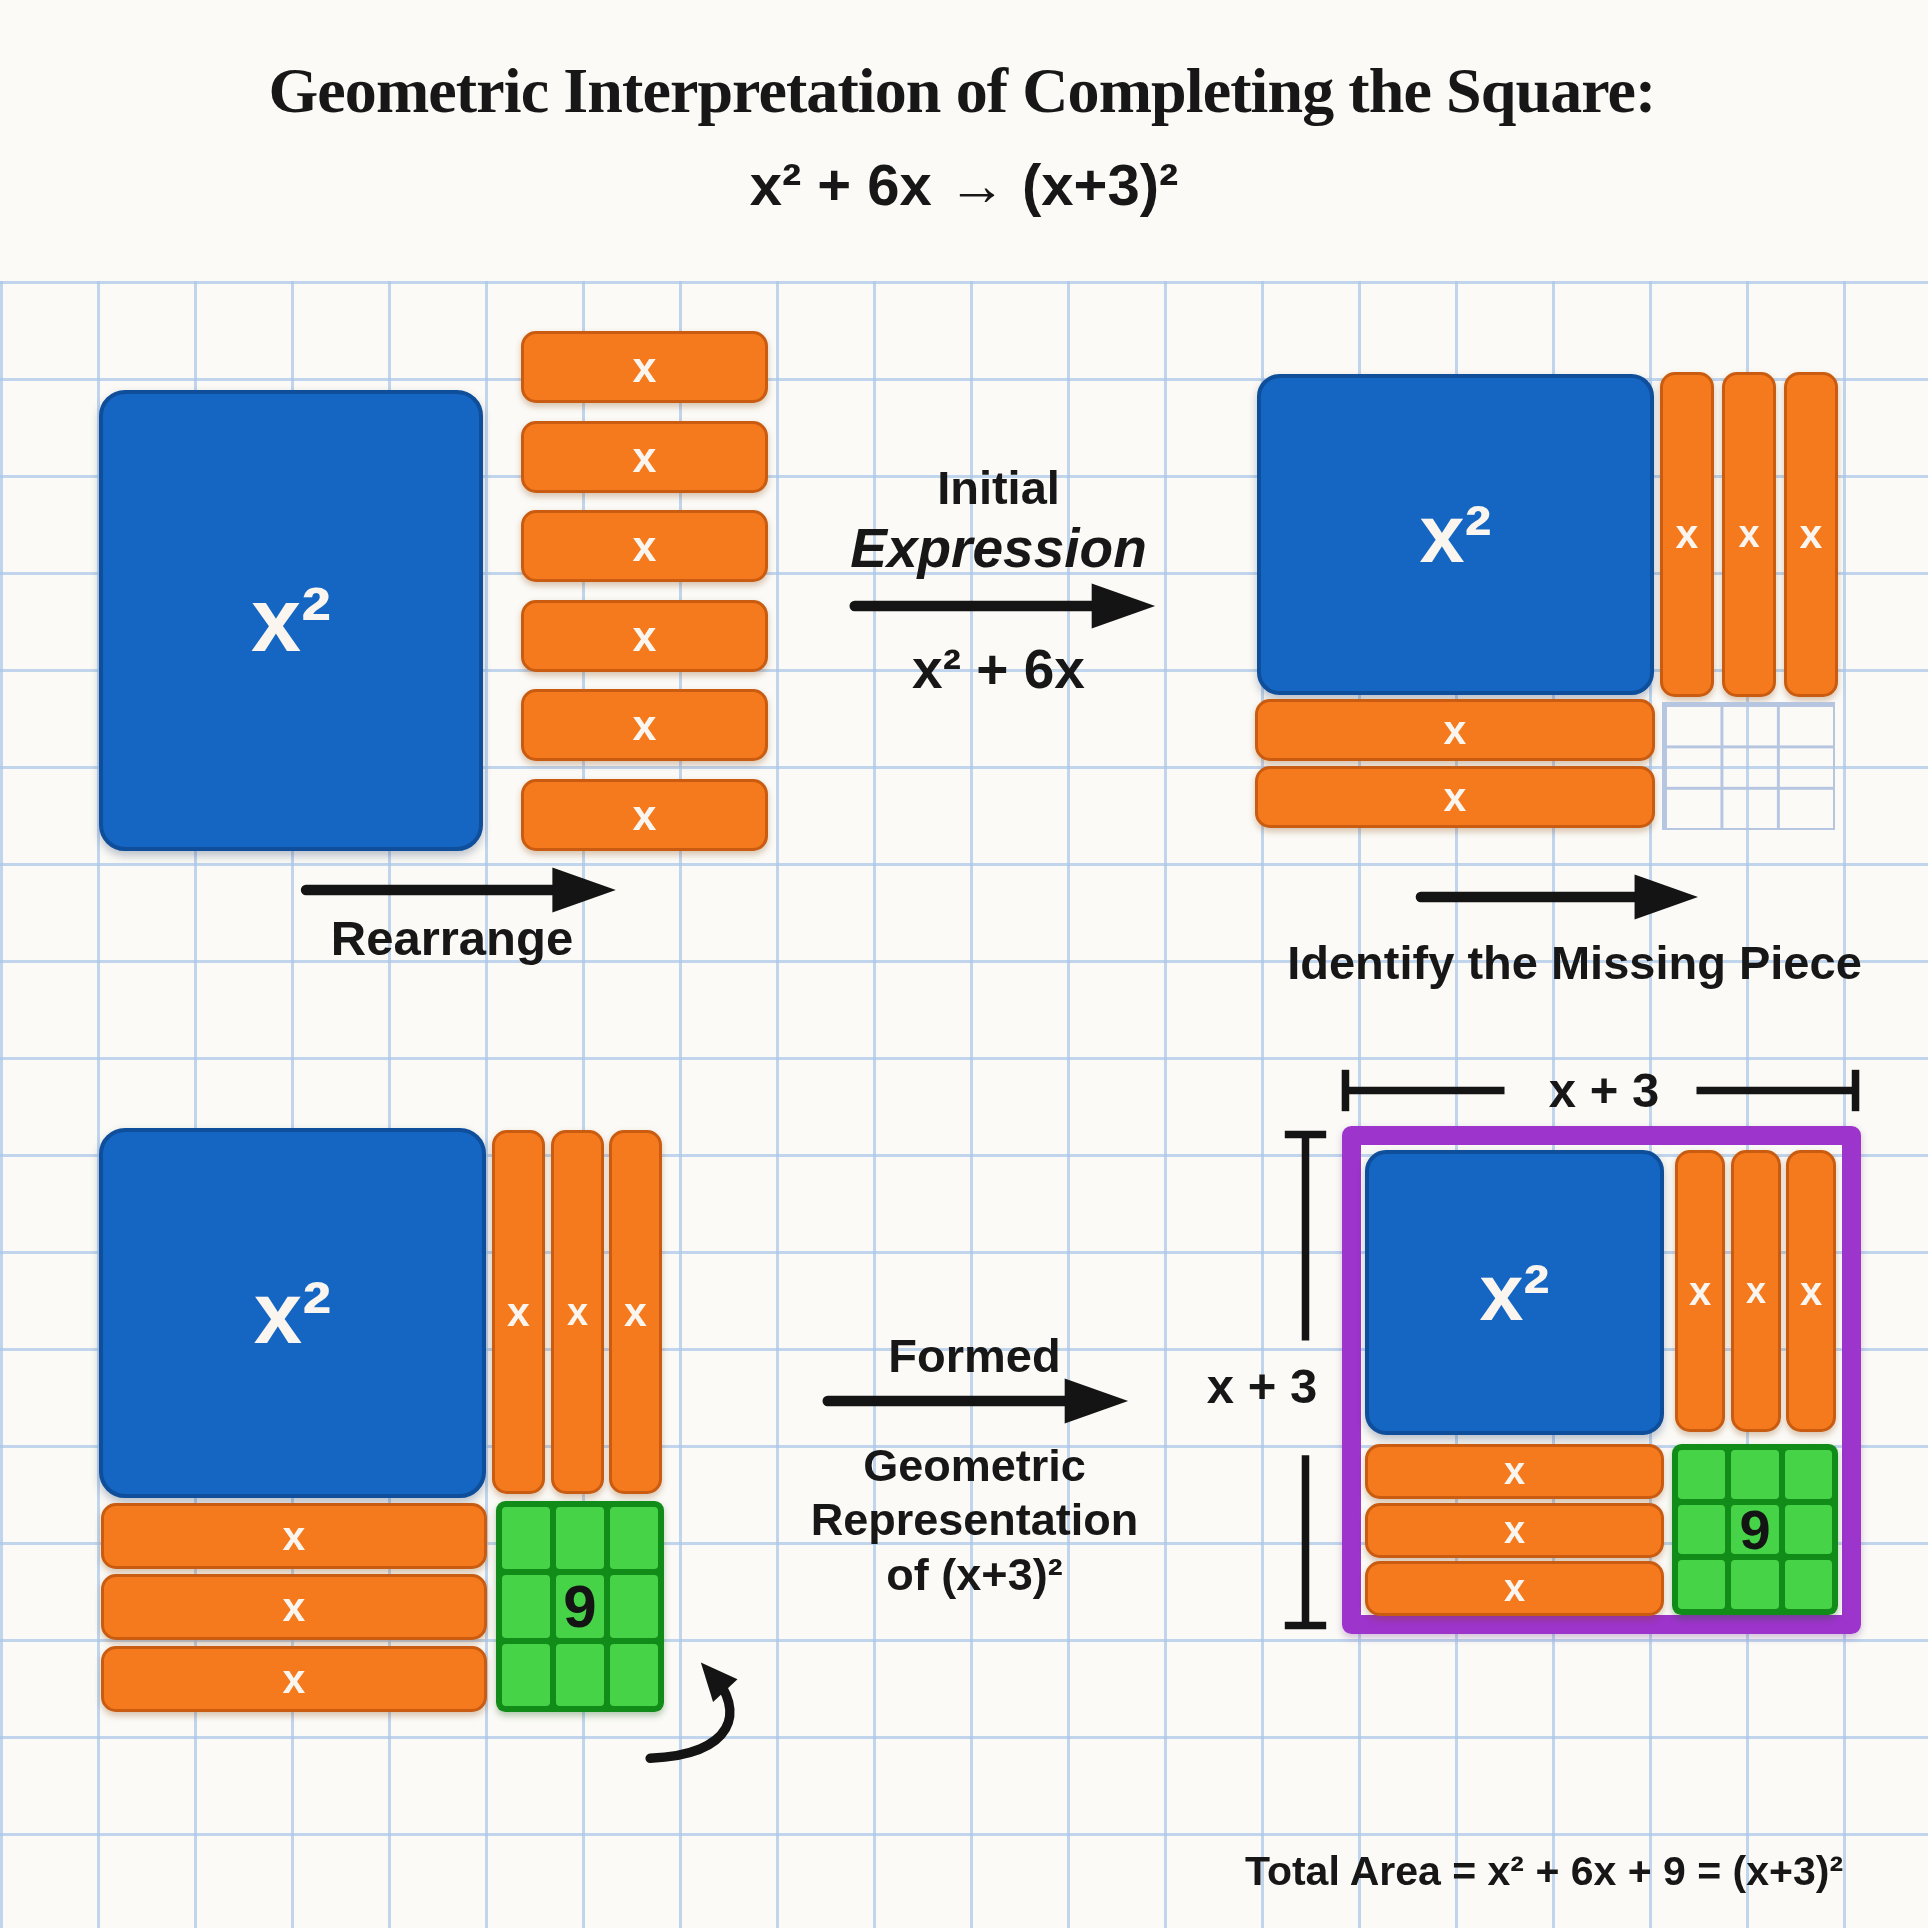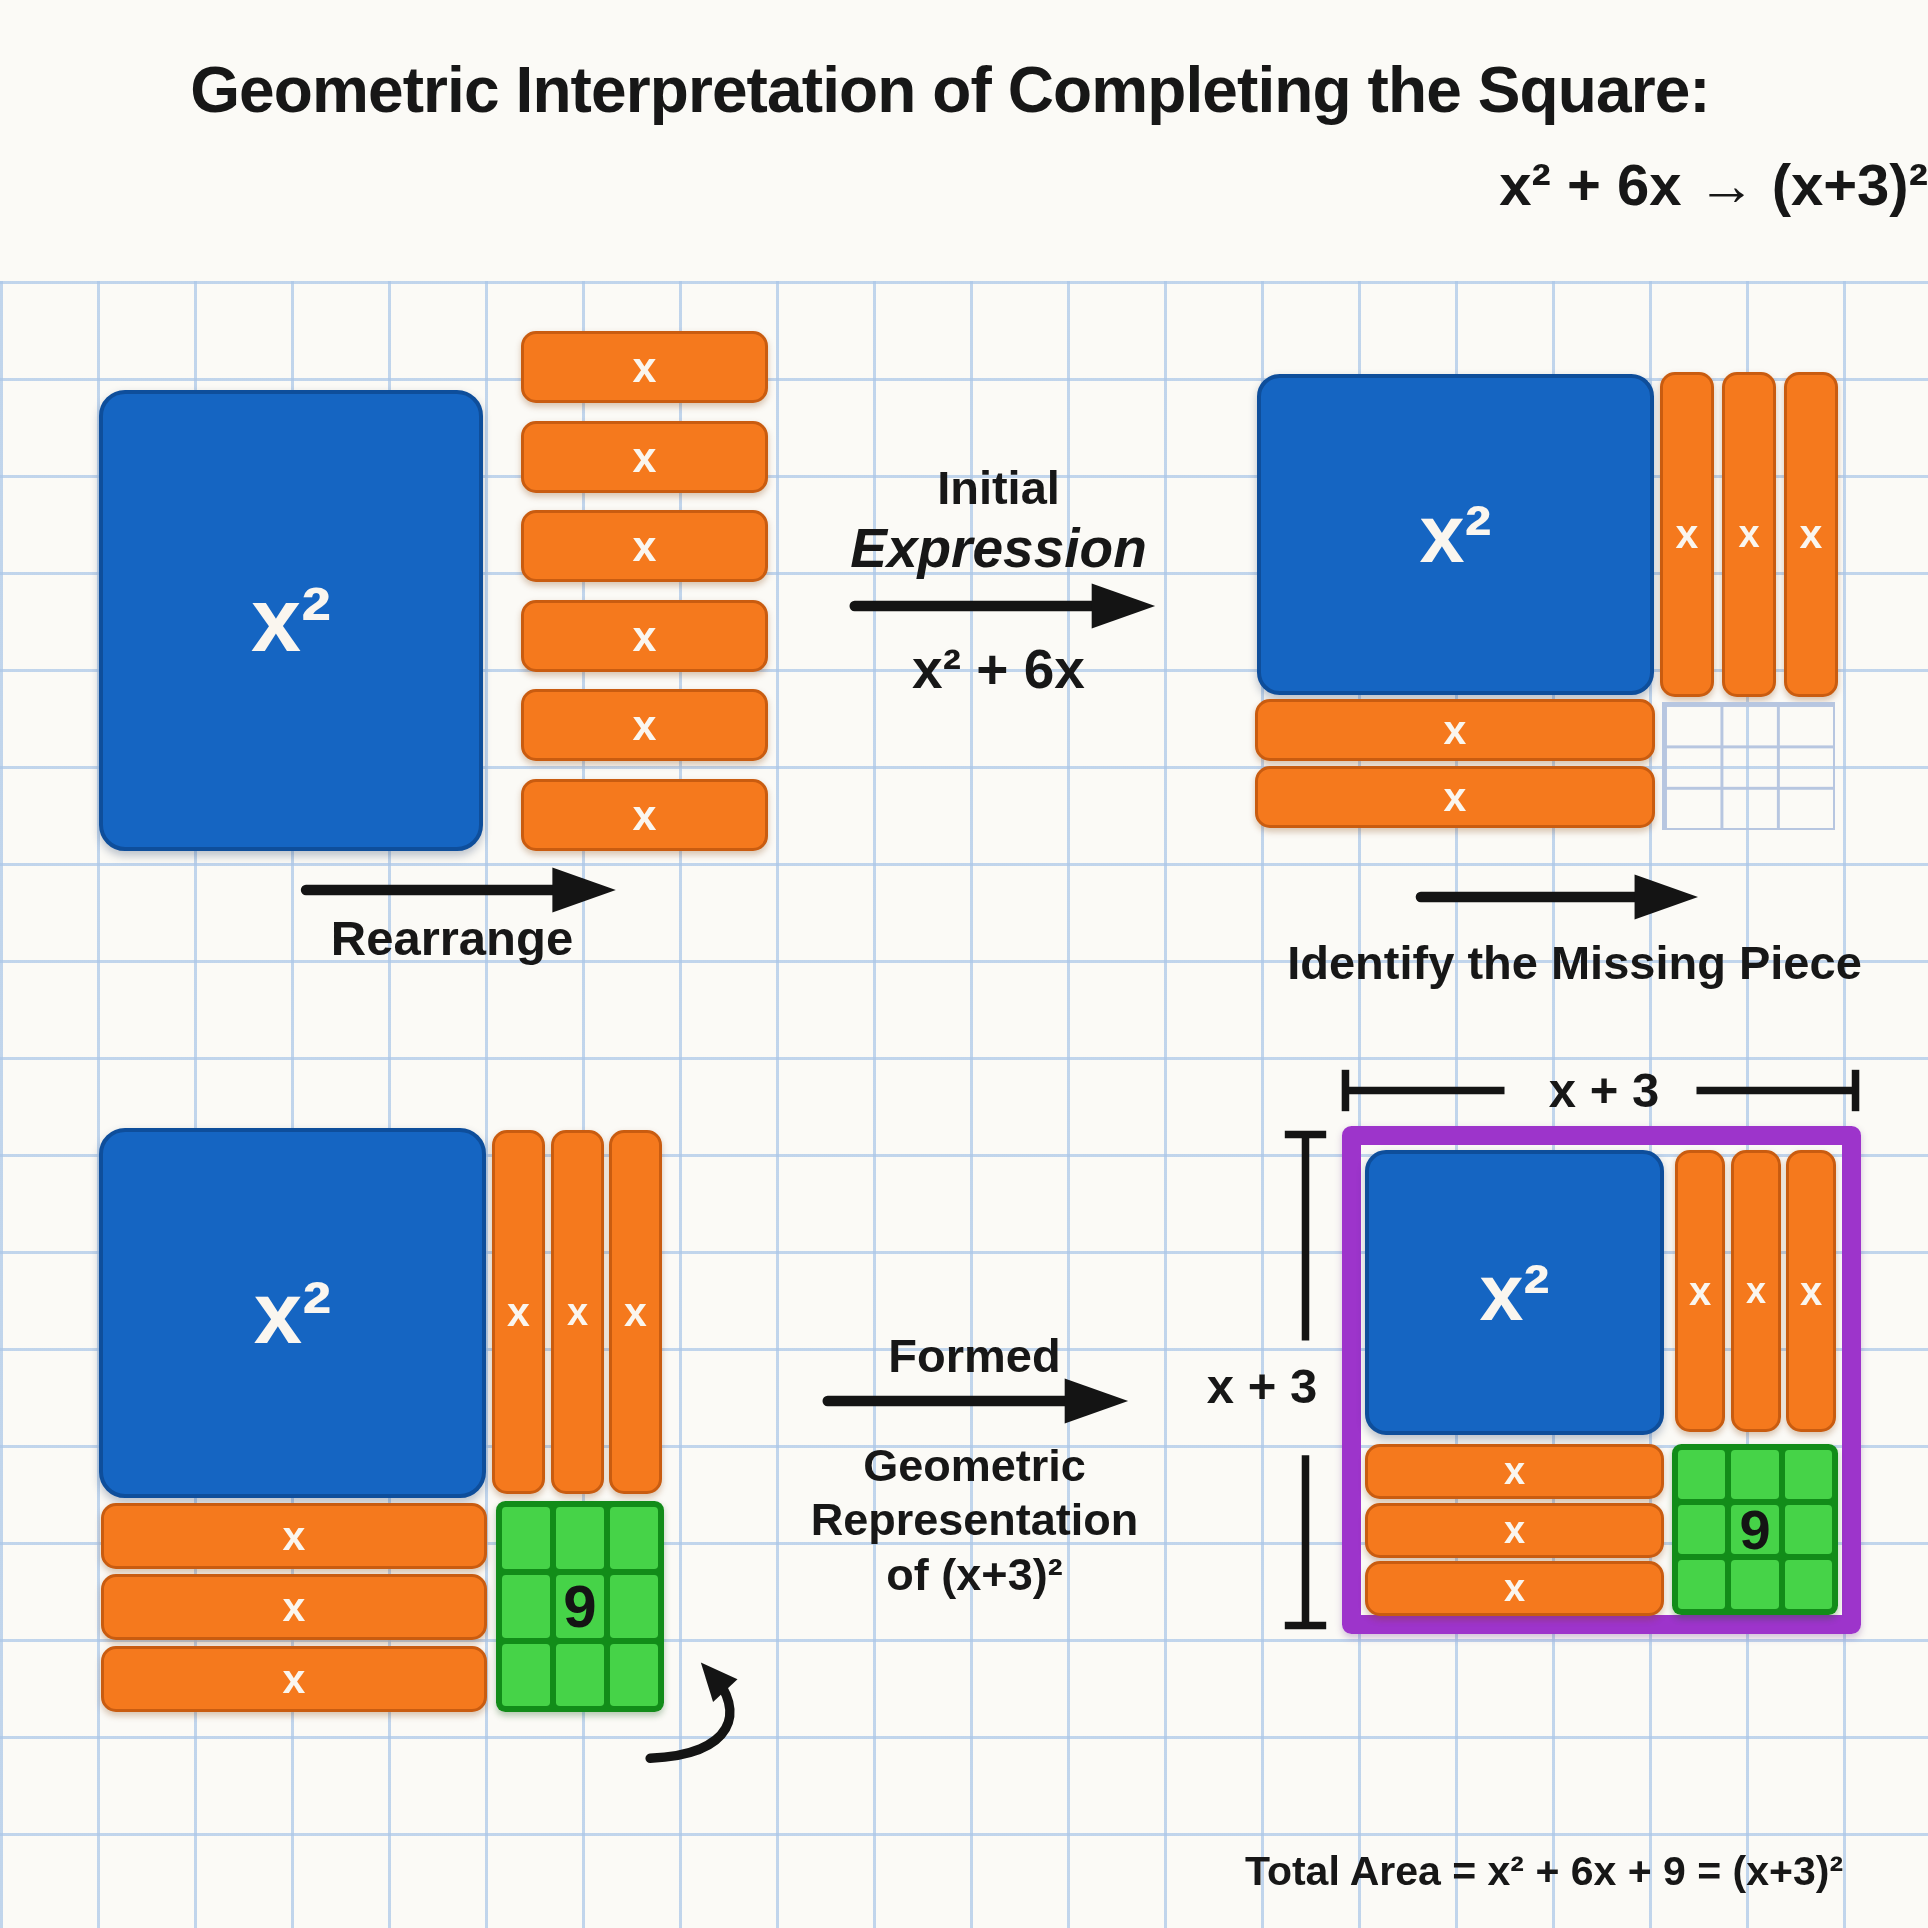--- a/index.html
+++ b/index.html
@@ -50,7 +50,7 @@
 
   <div class="grid-layer"></div>
 
-  <div class="lbl" style="left:4px;top:53px;width:1892px;font-size:64px;letter-spacing:-0.9px;">Geometric Interpretation of Completing the Square:</div>
+  <div class="lbl" style="left:16px;top:53px;width:1892px;font-size:64px;letter-spacing:-0.9px;font-family:Liberation Serif, serif;">Geometric Interpretation of Completing the Square:</div>
   <div class="lbl" style="left:0;top:151px;width:1928px;font-size:58px;text-align:right;">x² + 6x → (x+3)²</div>
 
   <div class="panel">

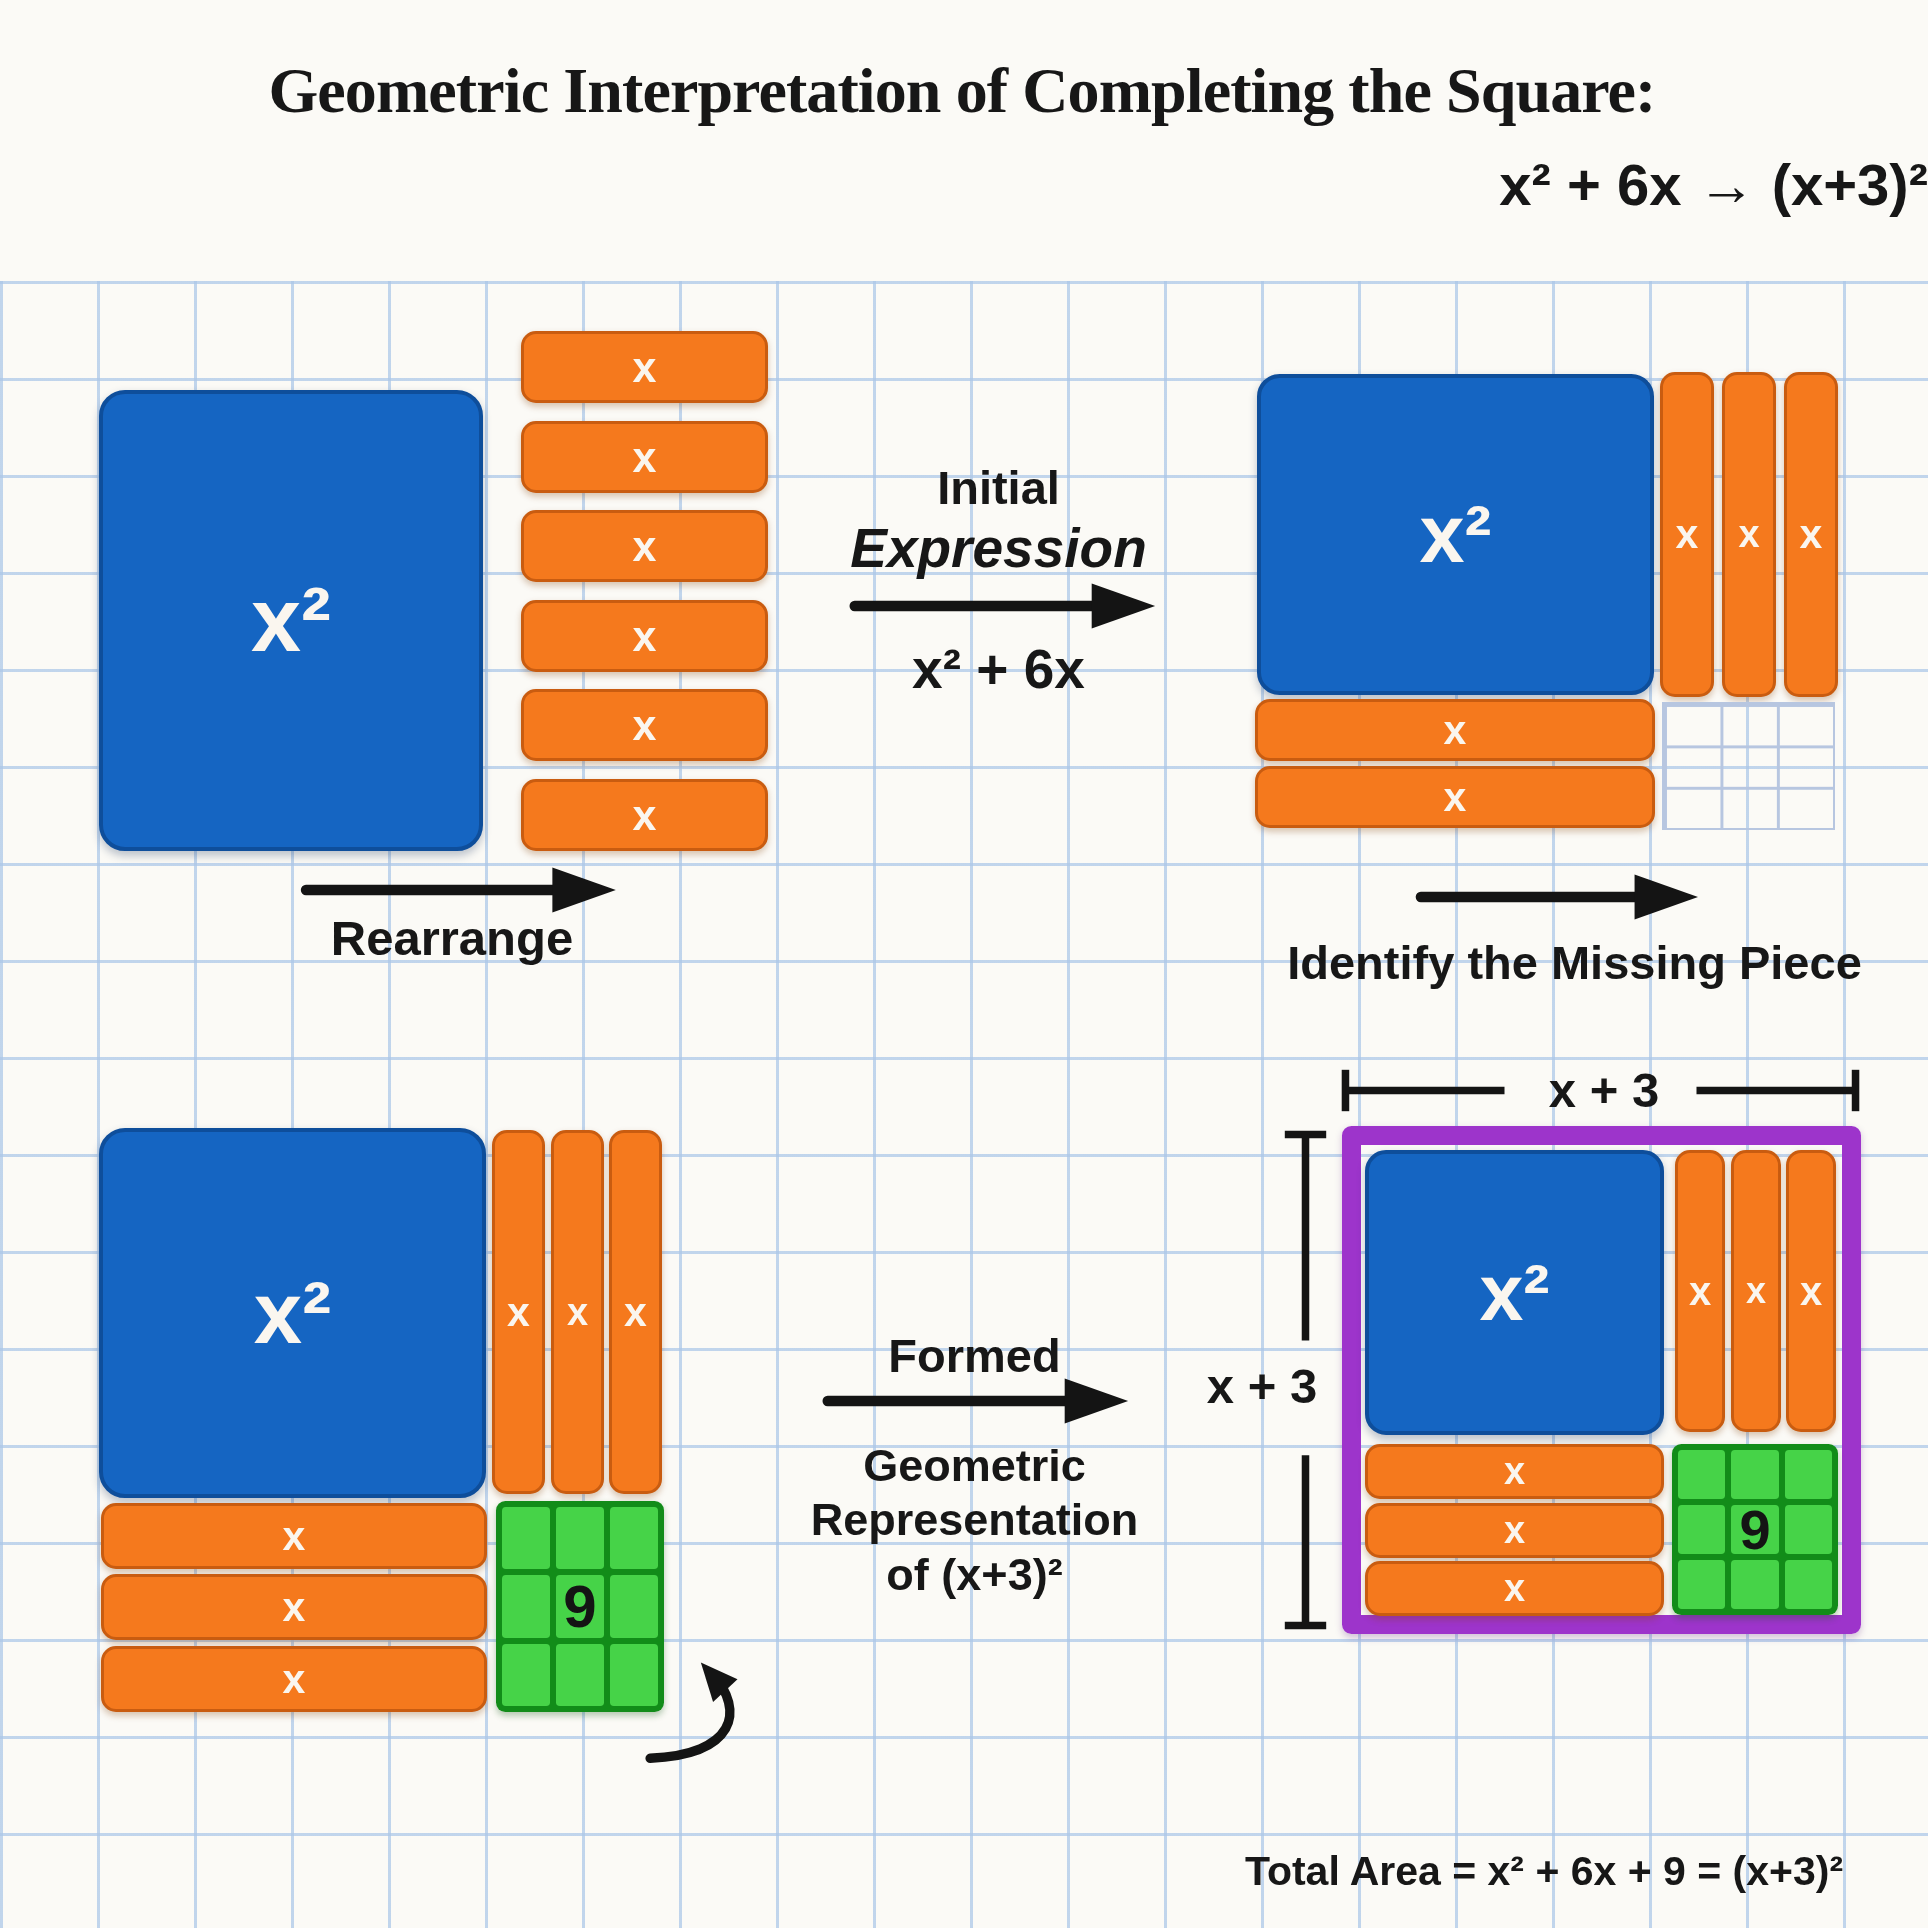--- a/index.html
+++ b/index.html
@@ -51,7 +51,7 @@
   <div class="grid-layer"></div>
 
   <div class="lbl" style="left:16px;top:53px;width:1892px;font-size:64px;letter-spacing:-0.9px;font-family:Liberation Serif, serif;">Geometric Interpretation of Completing the Square:</div>
-  <div class="lbl" style="left:0;top:151px;width:1928px;font-size:58px;text-align:right;">x² + 6x → (x+3)²</div>
+  <div class="lbl" style="left:0;top:151px;width:1928px;font-size:58px;">x² + 6x → (x+3)²</div>
 
   <div class="panel">
     <div class="blue-sq" style="left:99px;top:390px;width:384px;height:461px;font-size:90px;">

